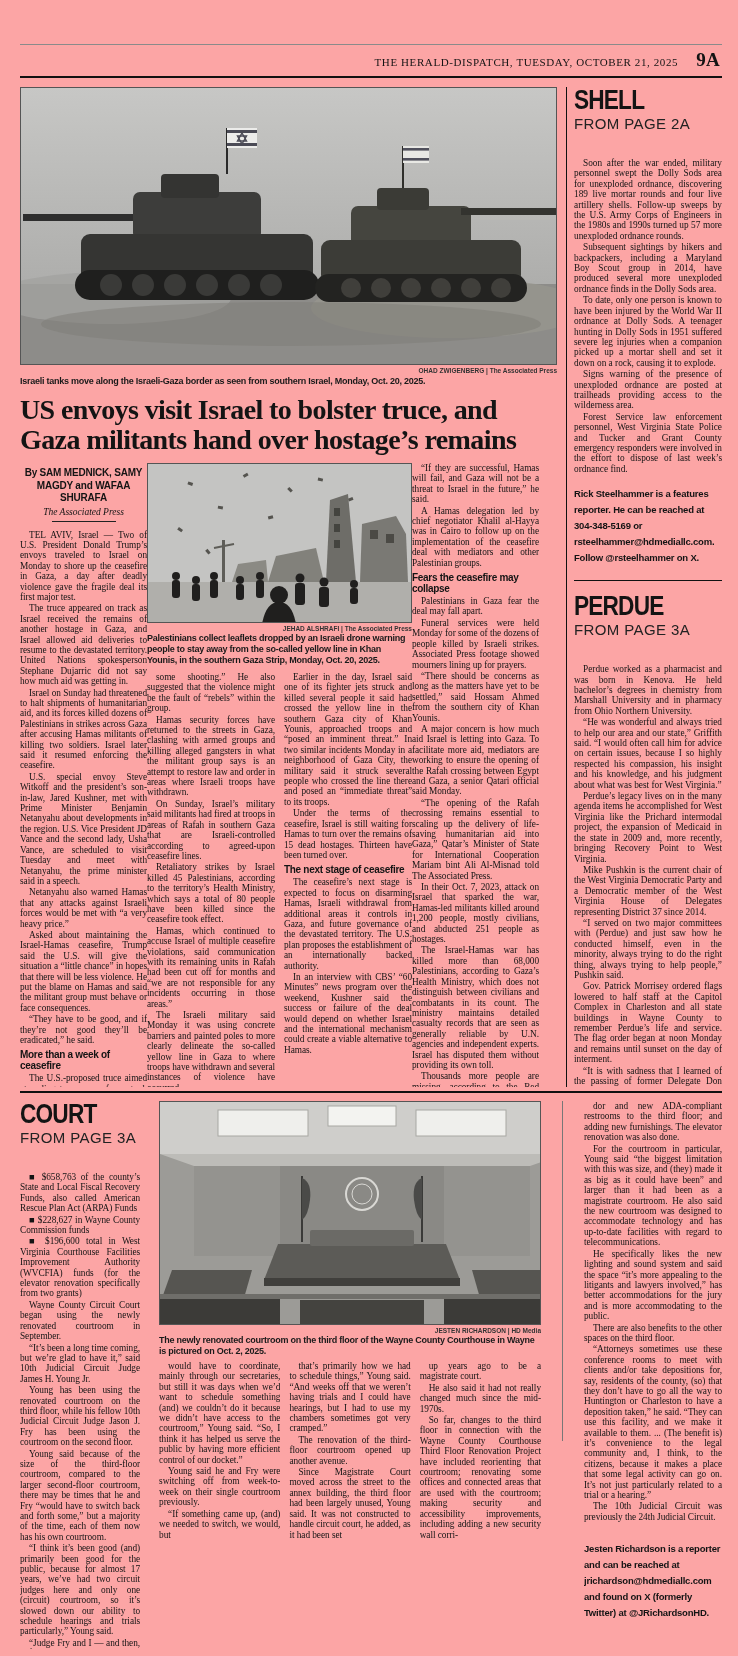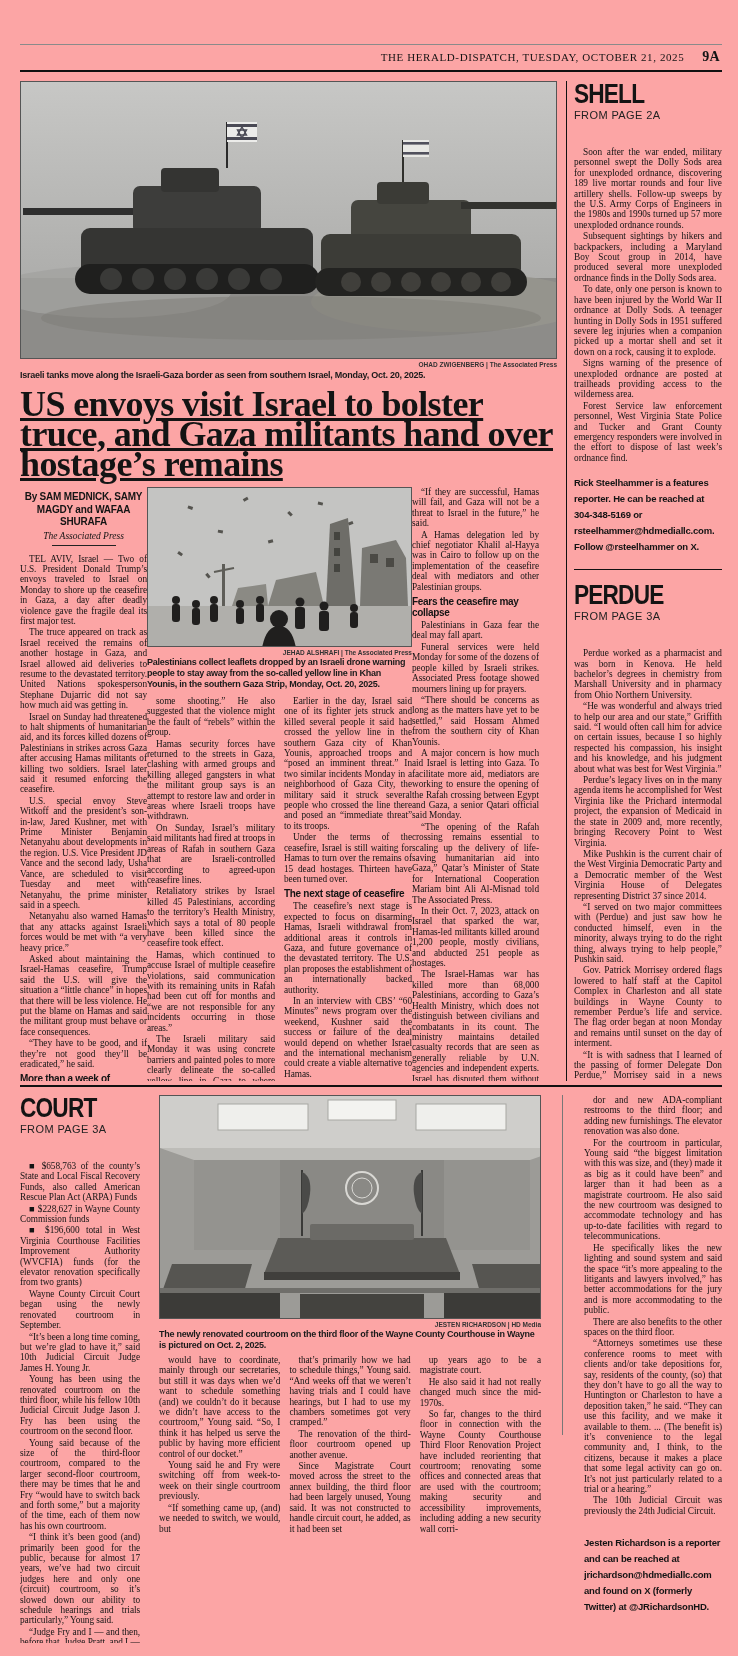--- a/index.html
+++ b/index.html
@@ -17,7 +17,7 @@
     padding:4px 2px 5px 0; margin-bottom:9px;
   }
   .masthead-date { font-size:11px; letter-spacing:.6px; }
-  .masthead-page { font-size:14px; font-weight:bold; letter-spacing:.3px; }
+  .masthead-page { font-size:19px; font-weight:bold; letter-spacing:.3px; }
   
   .para {
     font-size:9.3px; line-height:10.4px; text-align:justify;

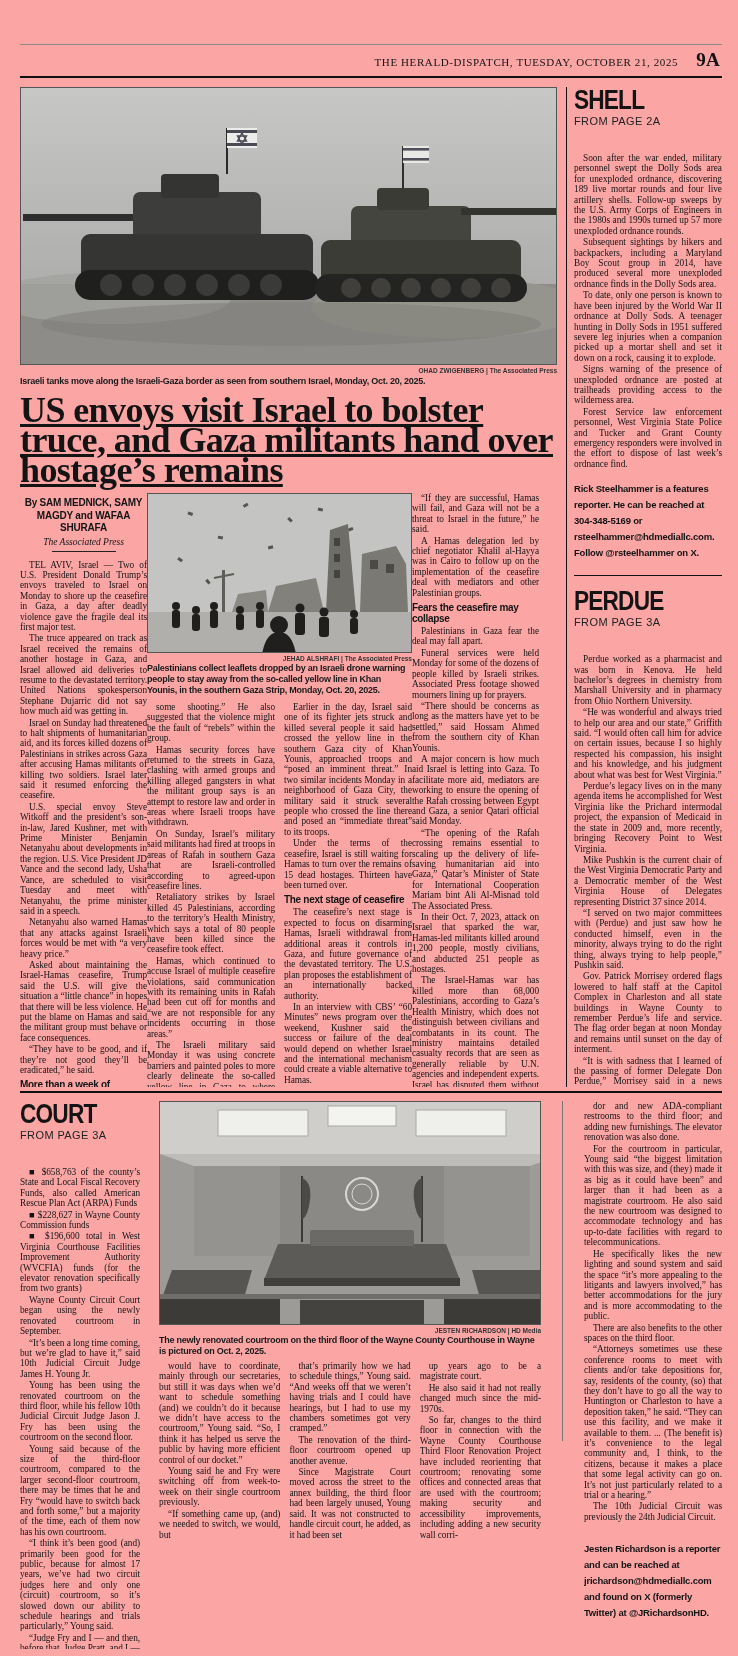--- a/index.html
+++ b/index.html
@@ -41,7 +41,7 @@
     transform:scaleX(.84); transform-origin:left bottom;
   }
   .from-page {
-    font-family:"Liberation Sans", sans-serif; font-size:11px;
+    font-family:"Liberation Sans", sans-serif; font-size:15px;
     letter-spacing:.4px; color:#222; margin:2px 0 26px 0;
   }
   .reporter-note {

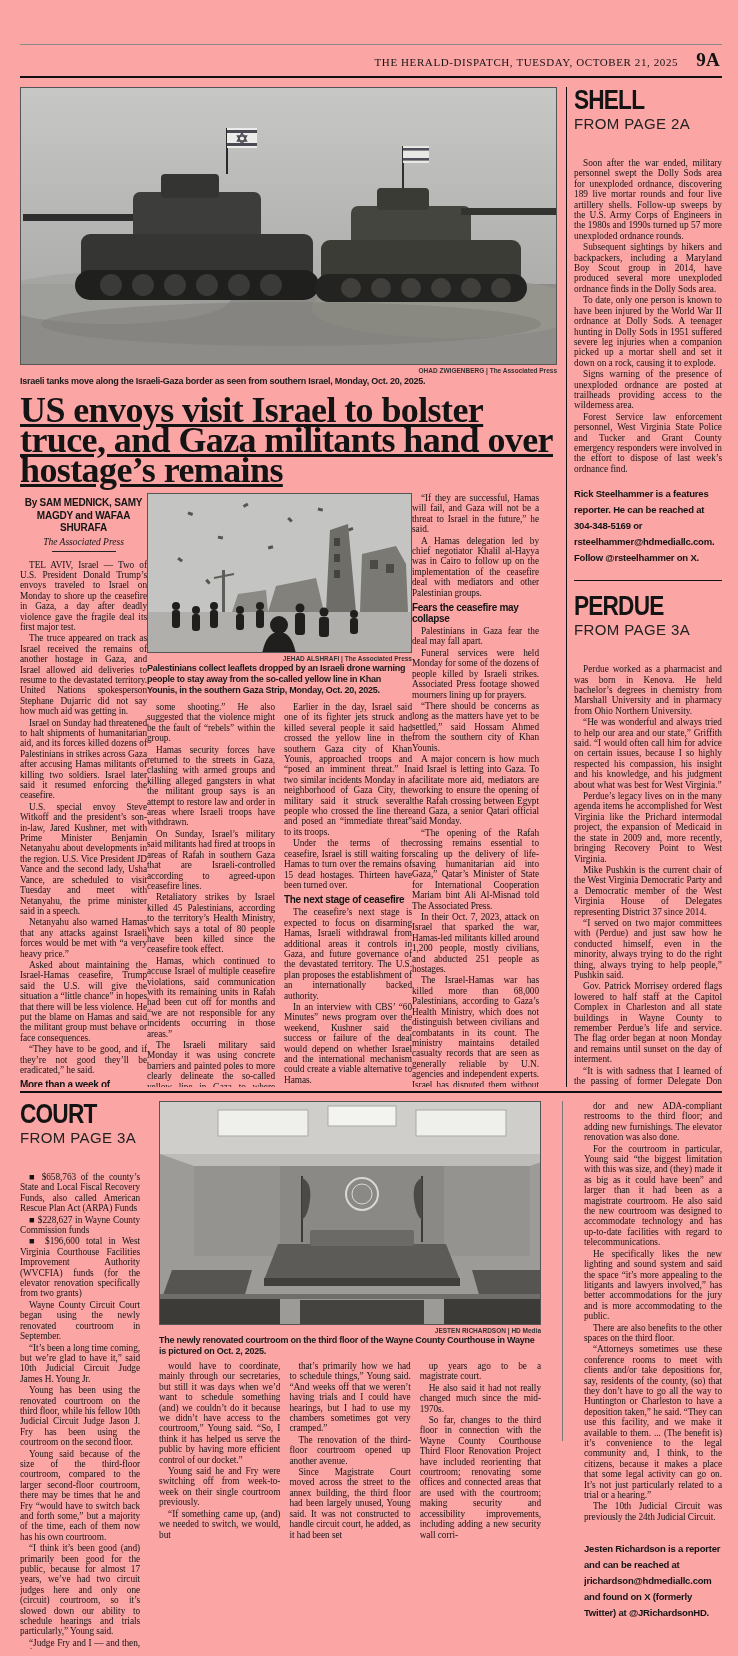--- a/index.html
+++ b/index.html
@@ -57,9 +57,8 @@
   .lead-photo { height:278px; }
   .lead-caption { margin:1px 0 4px 0; }
   .headline {
-    font-weight:bold; font-size:36px; line-height:30px; letter-spacing:-0.6px;
+    font-weight:bold; font-size:28px; line-height:30px; letter-spacing:-0.6px;
     margin:4px 0 8px 0;
-    text-decoration:underline;
   }
   .article-cols { display:flex; gap:0; flex:1; overflow:hidden; }
   .acol { width:127px; overflow:hidden; }

